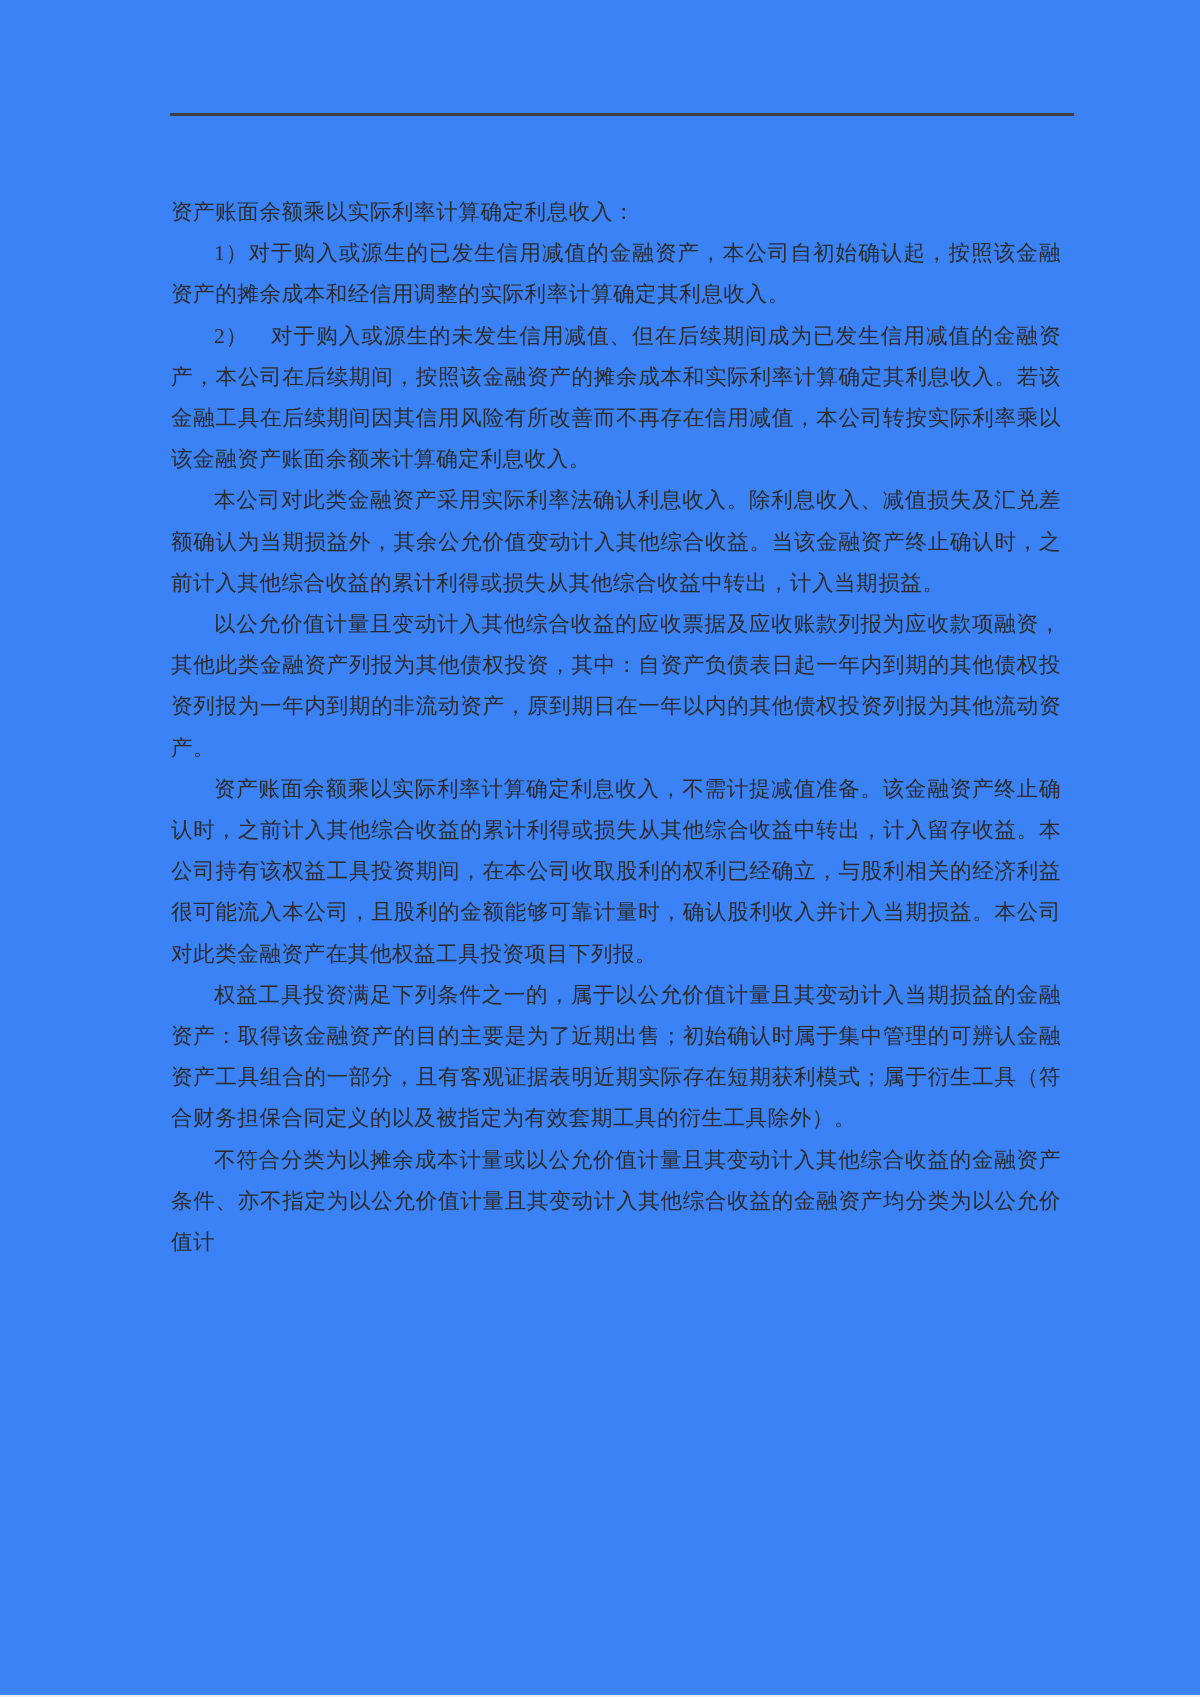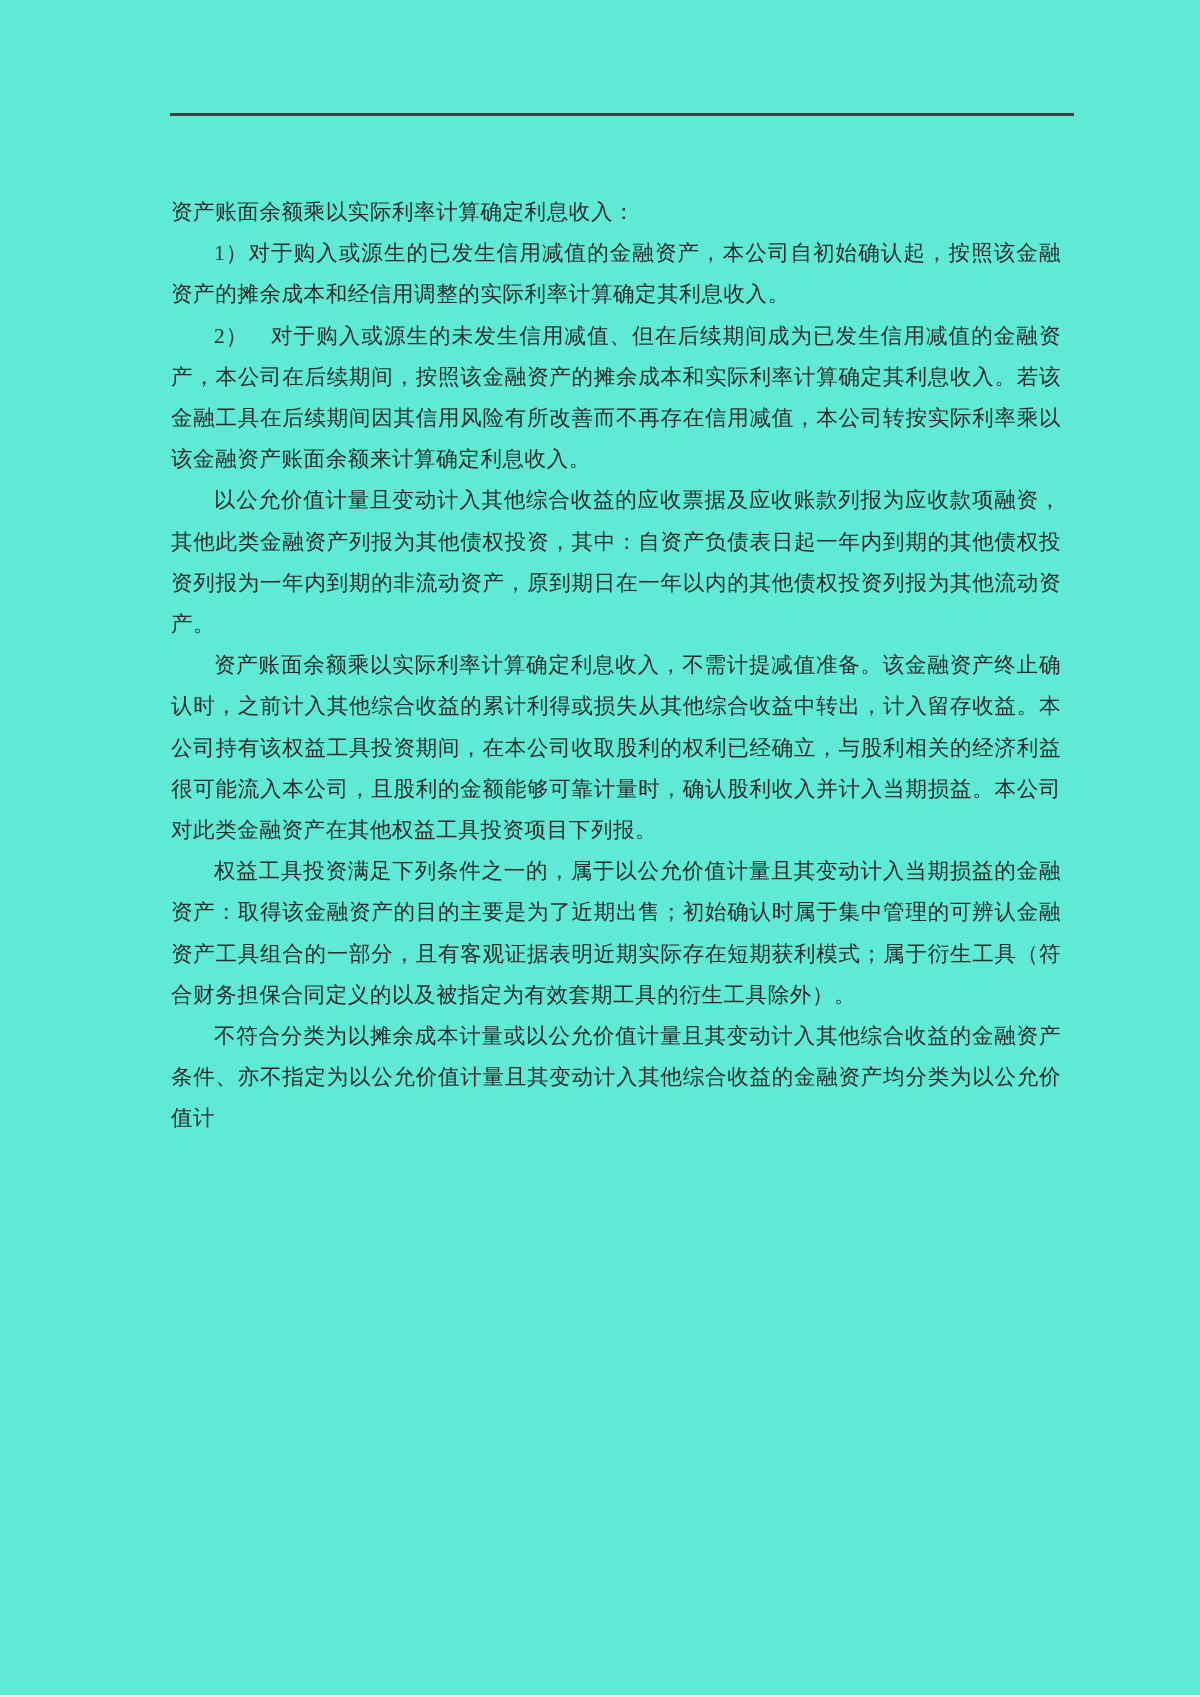--- a/index.html
+++ b/index.html
@@ -17,7 +17,7 @@
   .scan-page {
     position: absolute;
     inset: 0;
-    background: #5eead4;
+    background: #3b82f6;
   }
   .header-rule {
     position: absolute;

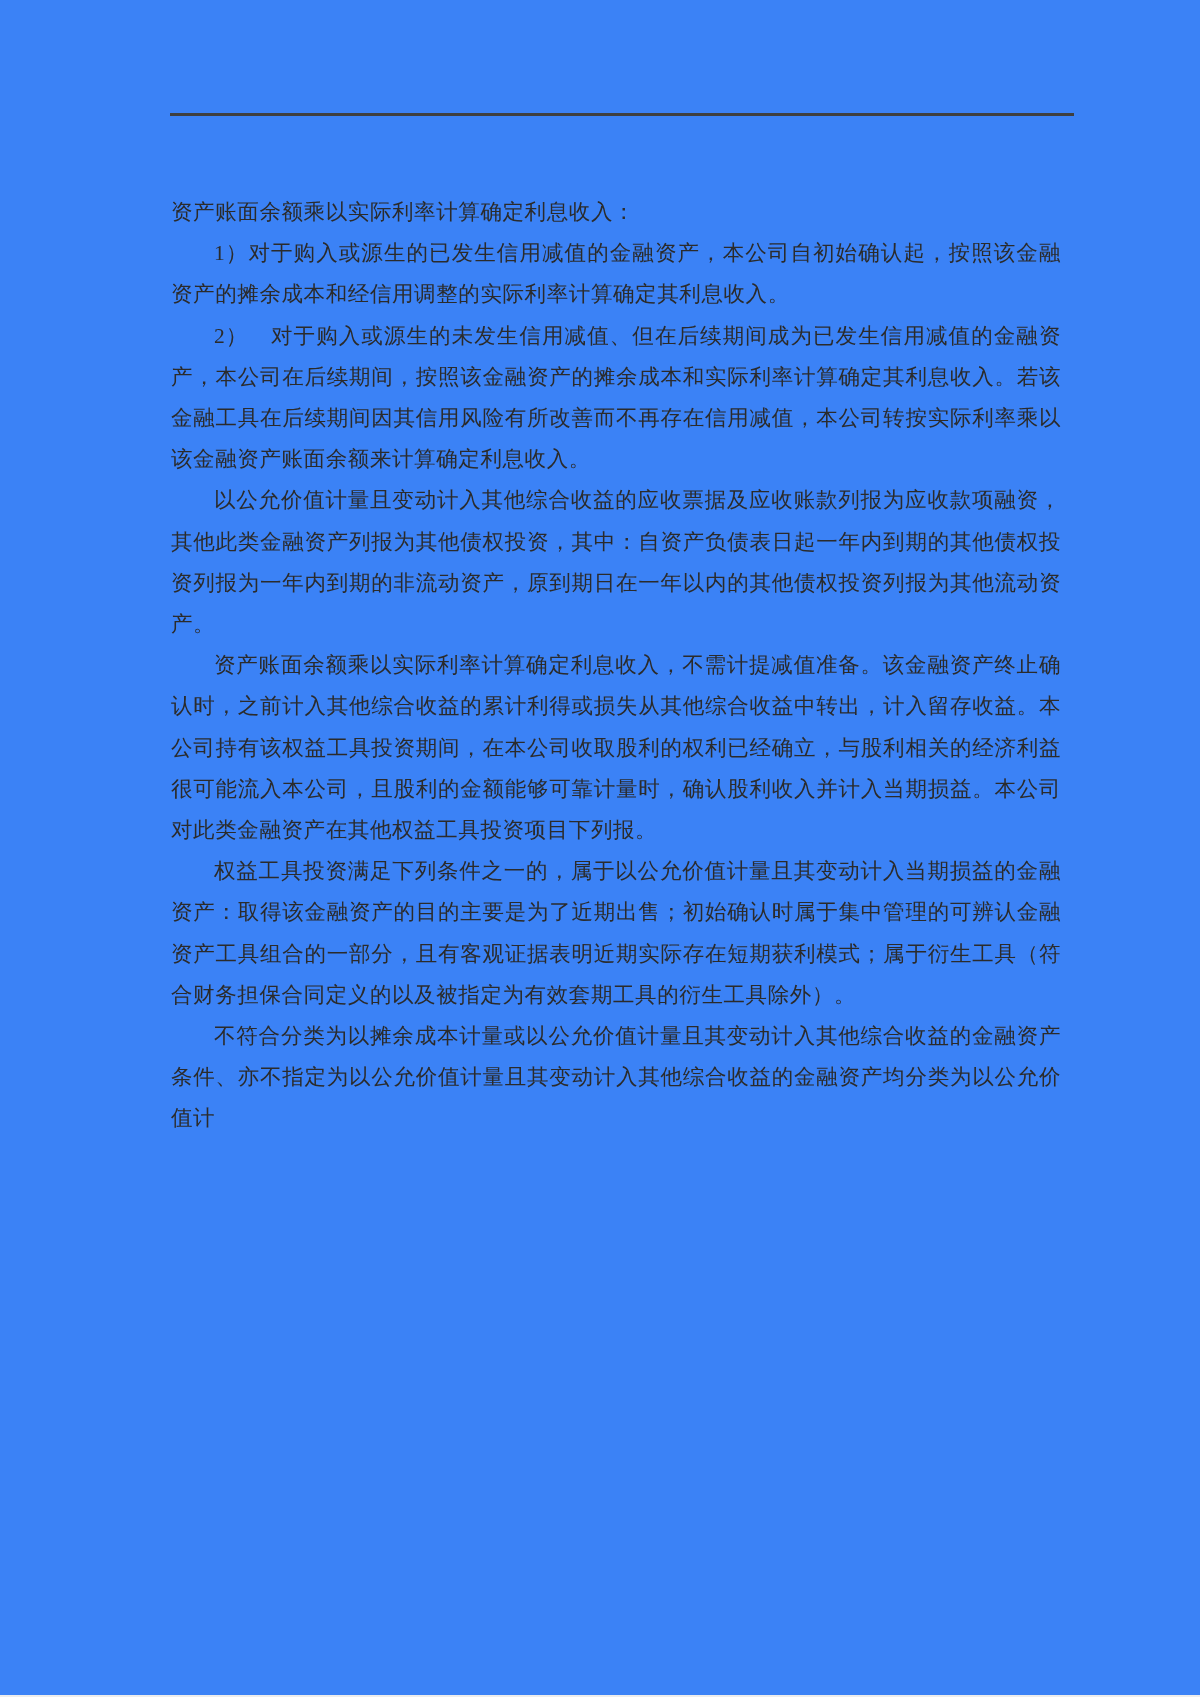--- a/index.html
+++ b/index.html
@@ -77,6 +77,7 @@
     <p class="no-indent">资产账面余额乘以实际利率计算确定利息收入：</p>
     <p>1）对于购入或源生的已发生信用减值的金融资产，本公司自初始确认起，按照该金融资产的摊余成本和经信用调整的实际利率计算确定其利息收入。</p>
     <p>2）　对于购入或源生的未发生信用减值、但在后续期间成为已发生信用减值的金融资产，本公司在后续期间，按照该金融资产的摊余成本和实际利率计算确定其利息收入。若该金融工具在后续期间因其信用风险有所改善而不再存在信用减值，本公司转按实际利率乘以该金融资产账面余额来计算确定利息收入。</p>
+    <p>本公司对此类金融资产采用实际利率法确认利息收入。除利息收入、减值损失及汇兑差额确认为当期损益外，其余公允价值变动计入其他综合收益。当该金融资产终止确认时，之前计入其他综合收益的累计利得或损失从其他综合收益中转出，计入当期损益。</p>
     <p>以公允价值计量且变动计入其他综合收益的应收票据及应收账款列报为应收款项融资，其他此类金融资产列报为其他债权投资，其中：自资产负债表日起一年内到期的其他债权投资列报为一年内到期的非流动资产，原到期日在一年以内的其他债权投资列报为其他流动资产。</p>
     <p>资产账面余额乘以实际利率计算确定利息收入，不需计提减值准备。该金融资产终止确认时，之前计入其他综合收益的累计利得或损失从其他综合收益中转出，计入留存收益。本公司持有该权益工具投资期间，在本公司收取股利的权利已经确立，与股利相关的经济利益很可能流入本公司，且股利的金额能够可靠计量时，确认股利收入并计入当期损益。本公司对此类金融资产在其他权益工具投资项目下列报。</p>
     <p>权益工具投资满足下列条件之一的，属于以公允价值计量且其变动计入当期损益的金融资产：取得该金融资产的目的主要是为了近期出售；初始确认时属于集中管理的可辨认金融资产工具组合的一部分，且有客观证据表明近期实际存在短期获利模式；属于衍生工具（符合财务担保合同定义的以及被指定为有效套期工具的衍生工具除外）。</p>

